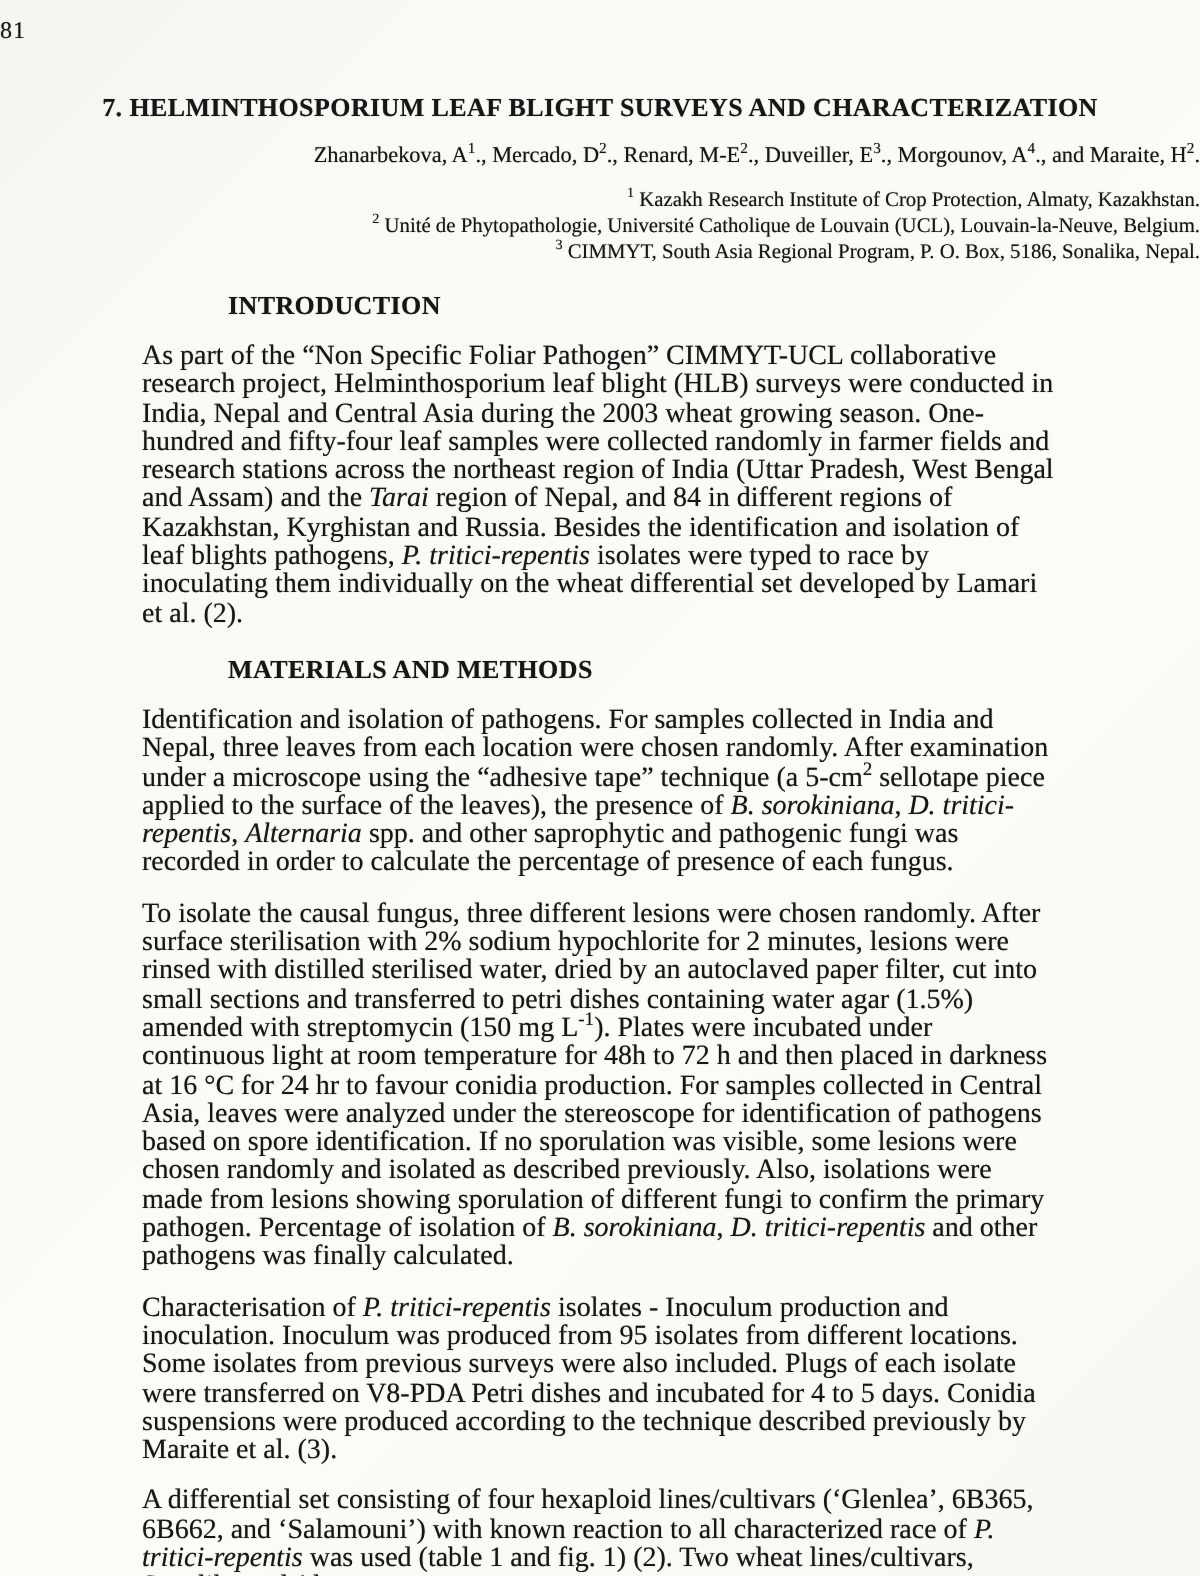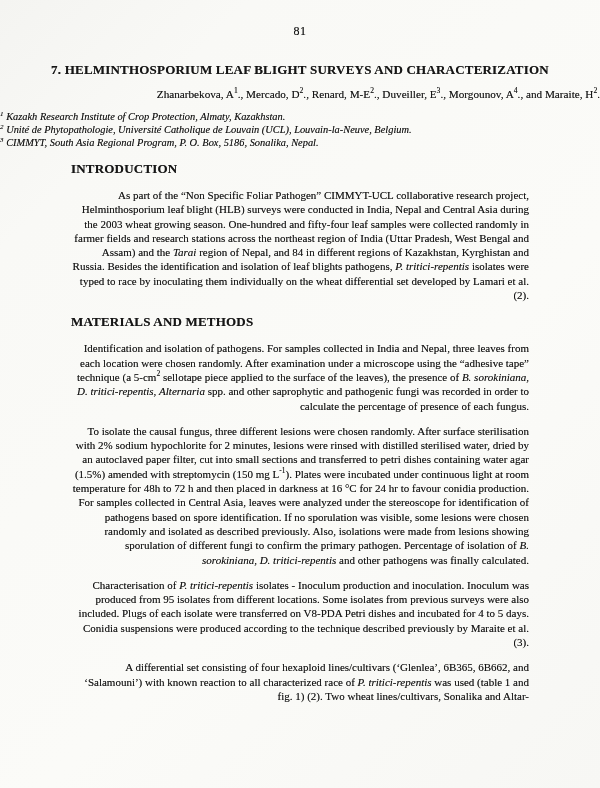--- a/index.html
+++ b/index.html
@@ -22,8 +22,7 @@
     text-shadow: 0 0 0.5px rgba(20,20,20,0.55);
   }
   .page-number {
-    padding-top: 24px;
-    text-align: center;
+    padding-top: 8px;
     font-size: 12px;
     letter-spacing: 0.5px;
   }

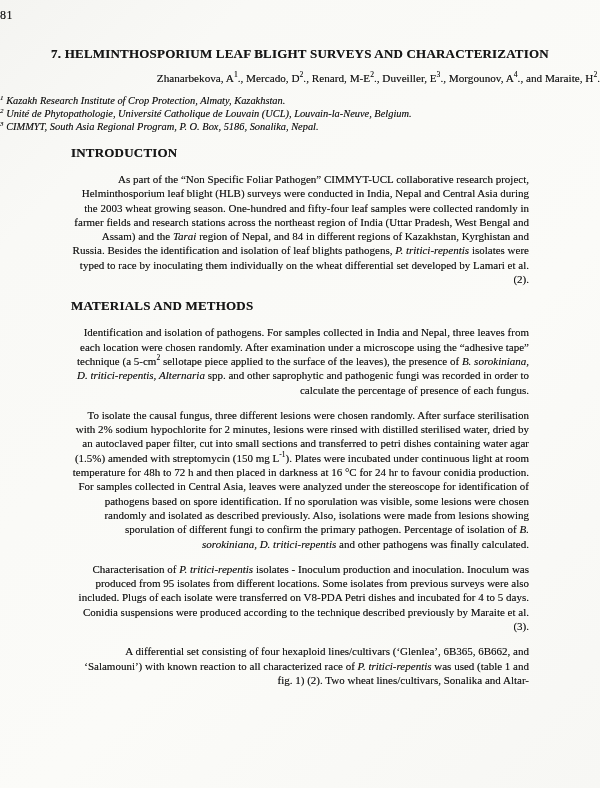--- a/index.html
+++ b/index.html
@@ -42,10 +42,9 @@
   }
   .affiliations {
     margin-top: 10px;
-    text-align: left;
+    text-align: right;
     font-size: 10.4px;
     line-height: 13px;
-    font-style: italic;
   }
   .section-heading {
     margin: 12px 0 0 71px;

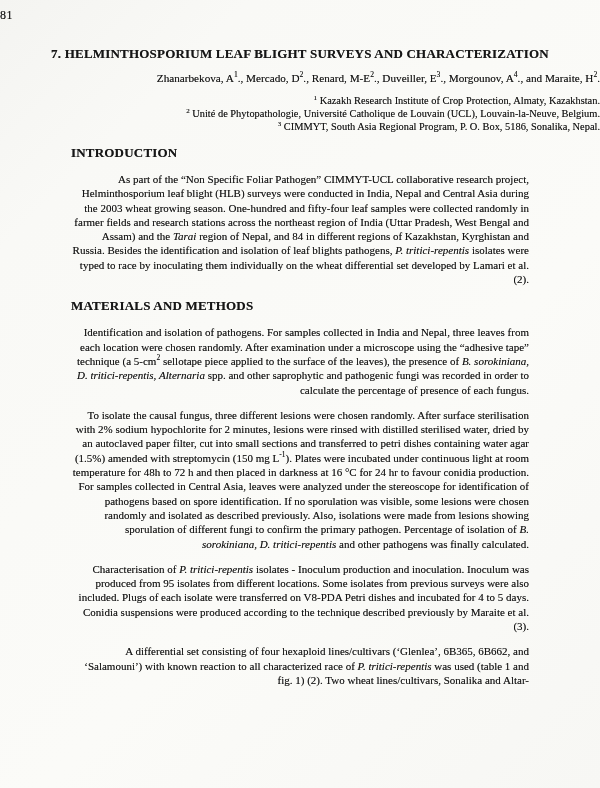--- a/index.html
+++ b/index.html
@@ -47,7 +47,7 @@
     line-height: 13px;
   }
   .section-heading {
-    margin: 12px 0 0 71px;
+    margin: 12px 0 0 114px;
     font-size: 13px;
     font-weight: bold;
     letter-spacing: 0.2px;

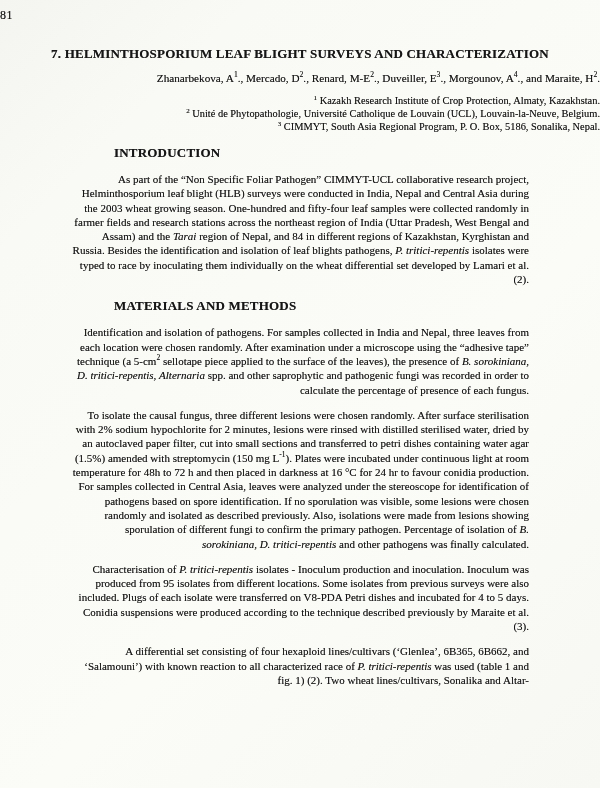--- a/index.html
+++ b/index.html
@@ -55,9 +55,9 @@
   .para {
     margin: 11px 71px 0 71px;
     width: 458px;
-    font-size: 11px;
+    font-size: 14px;
     line-height: 14.3px;
-    text-align: right;
+    text-align: left;
   }
   sup {
     font-size: 68%;

